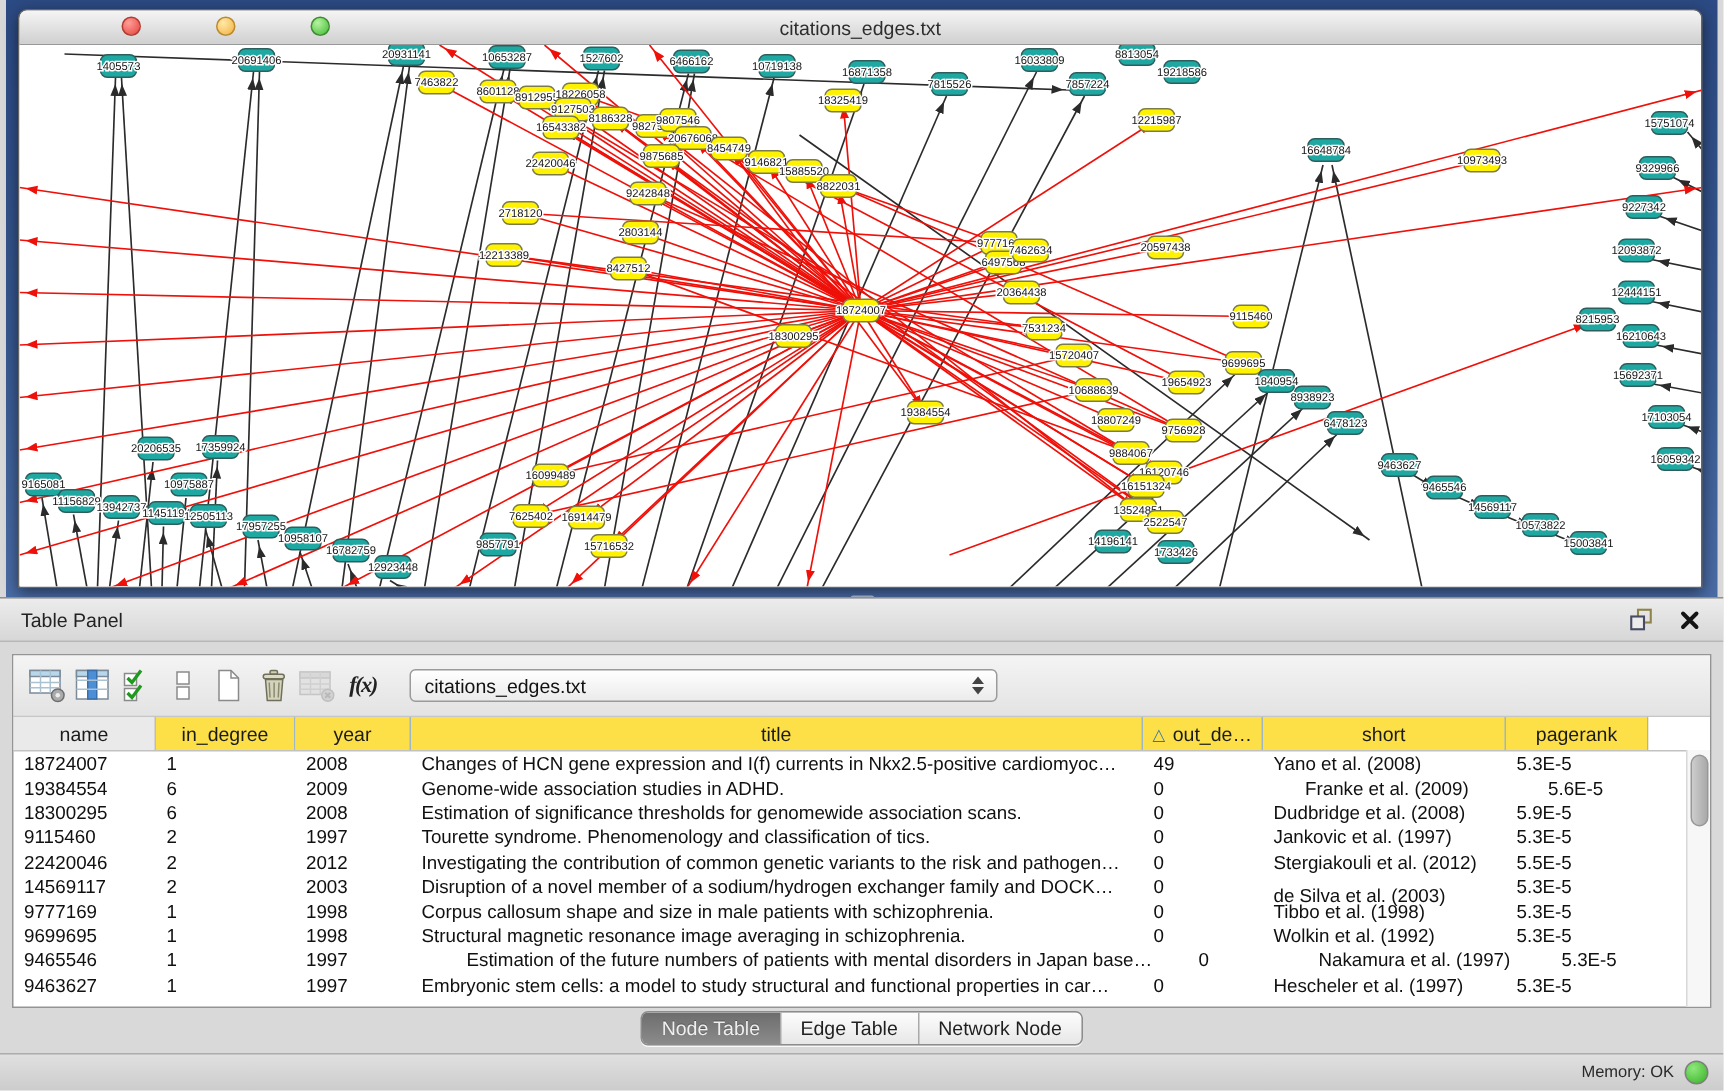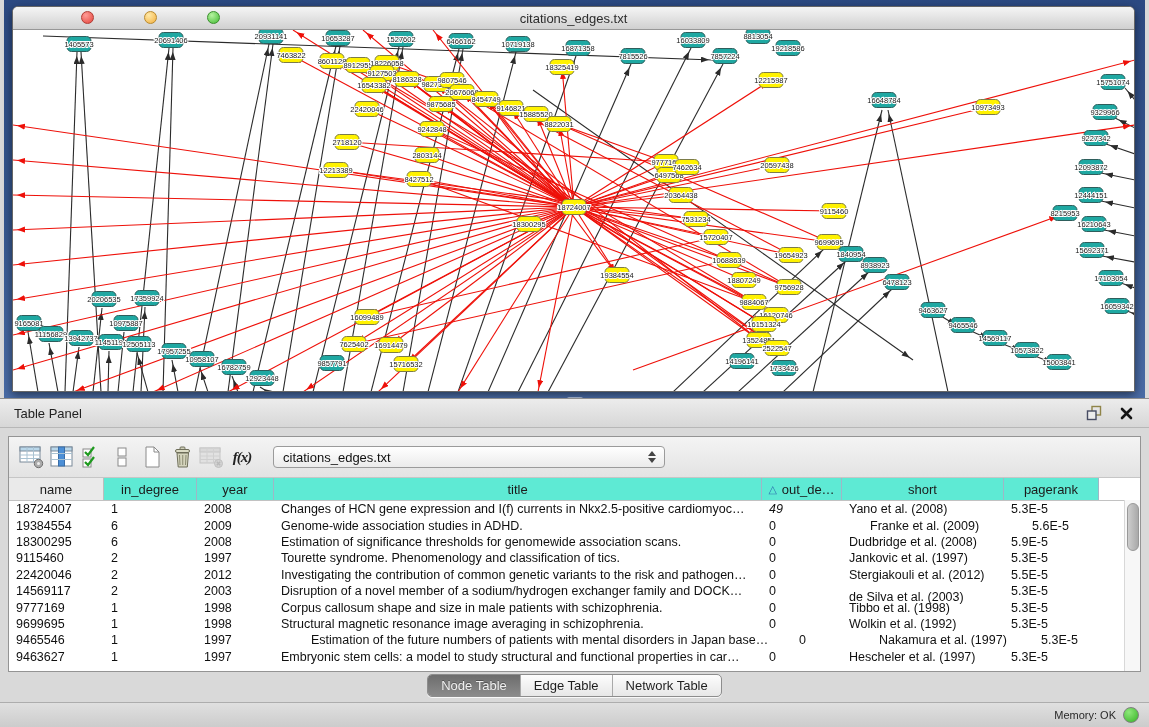--- a/index.html
+++ b/index.html
@@ -70,7 +70,7 @@
   .grid-header{display:flex;height:22px;border-bottom:1px solid #c2c2c2}
   .hcell{
     box-sizing:border-box;height:22px;display:flex;align-items:center;justify-content:center;
-    font-size:13px;color:#1b1b1b;background:#5eead4;border-right:1px solid #9eb7c6;
+    font-size:13px;color:#1b1b1b;background:#fde047;border-right:1px solid #9eb7c6;
     white-space:nowrap;overflow:hidden;
   }
   .hcell.gray{background:#eaeaea;border-right:1px solid #bdbdbd}

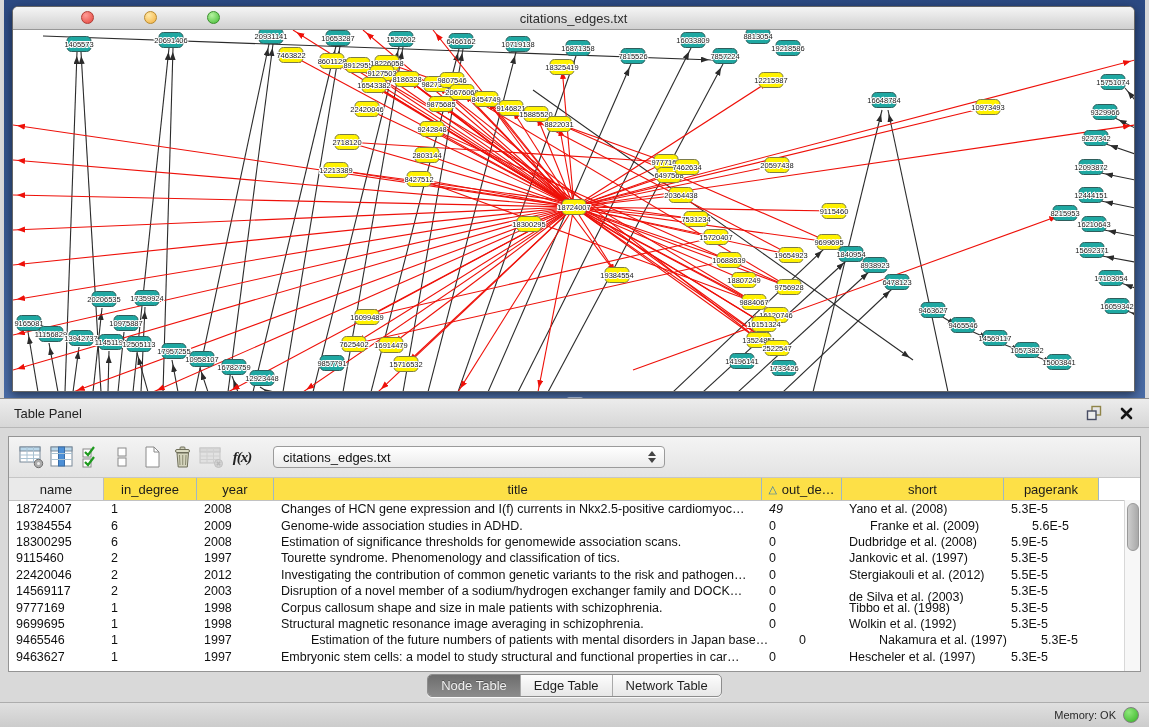--- a/index.html
+++ b/index.html
@@ -766,7 +766,7 @@
         <div class="tcell" style="width: 93px;">1</div>
         <div class="tcell" style="width: 77px;">2008</div>
         <div class="tcell" style="width: 488px;">Changes of HCN gene expression and I(f) currents in Nkx2.5-positive cardiomyoc…</div>
-        <div class="tcell" style="width: 80px; font-style: italic;">49</div>
+        <div class="tcell" style="width: 80px;">49</div>
         <div class="tcell" style="width: 162px;">Yano et al. (2008)</div>
         <div class="tcell" style="width: 95px;">5.3E-5</div>
       </div>

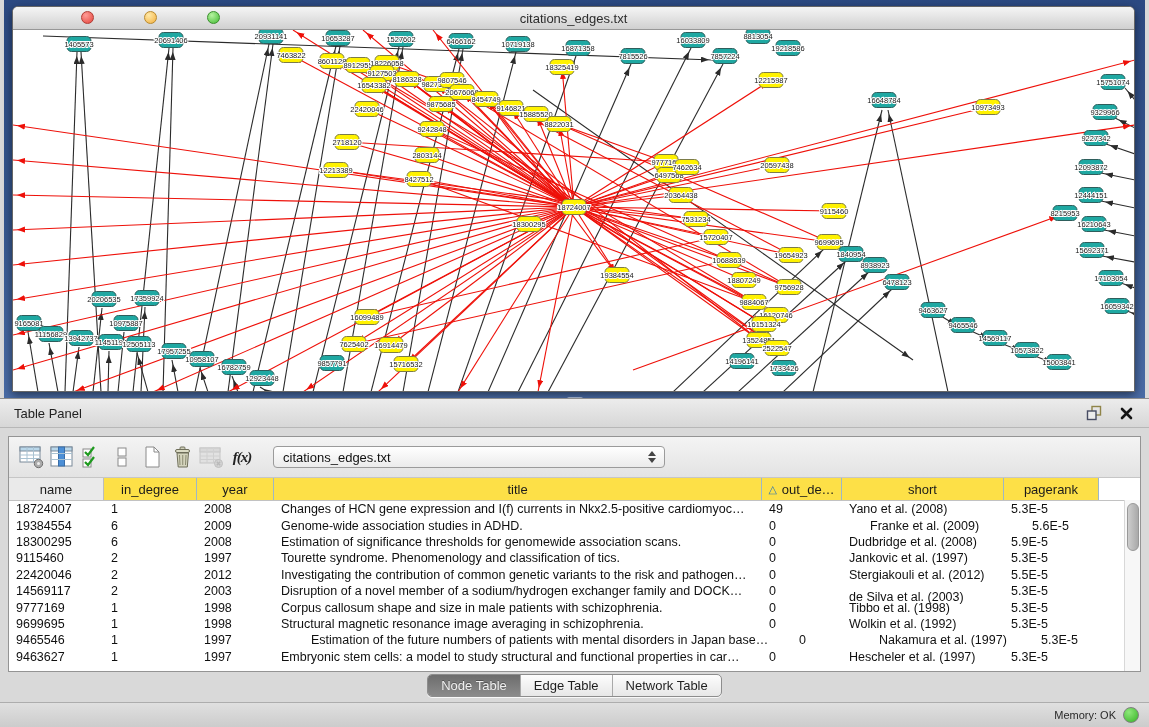--- a/index.html
+++ b/index.html
@@ -862,7 +862,7 @@
   <div class="seg" id="seg-tabs">
       <div class="seg-item active">Node Table</div>
       <div class="seg-item">Edge Table</div>
-      <div class="seg-item">Network Table</div>
+      <div class="seg-item">Network Node</div>
     </div>
 </div>
 

